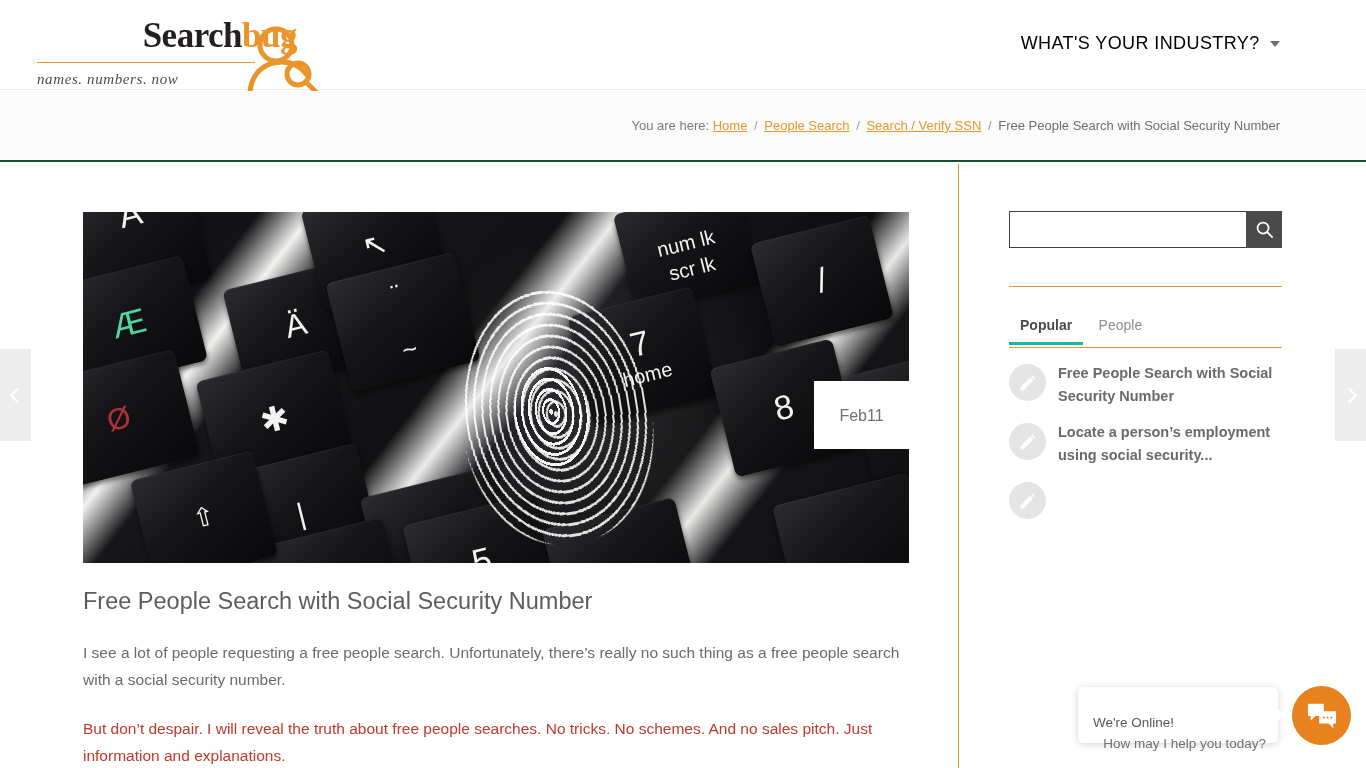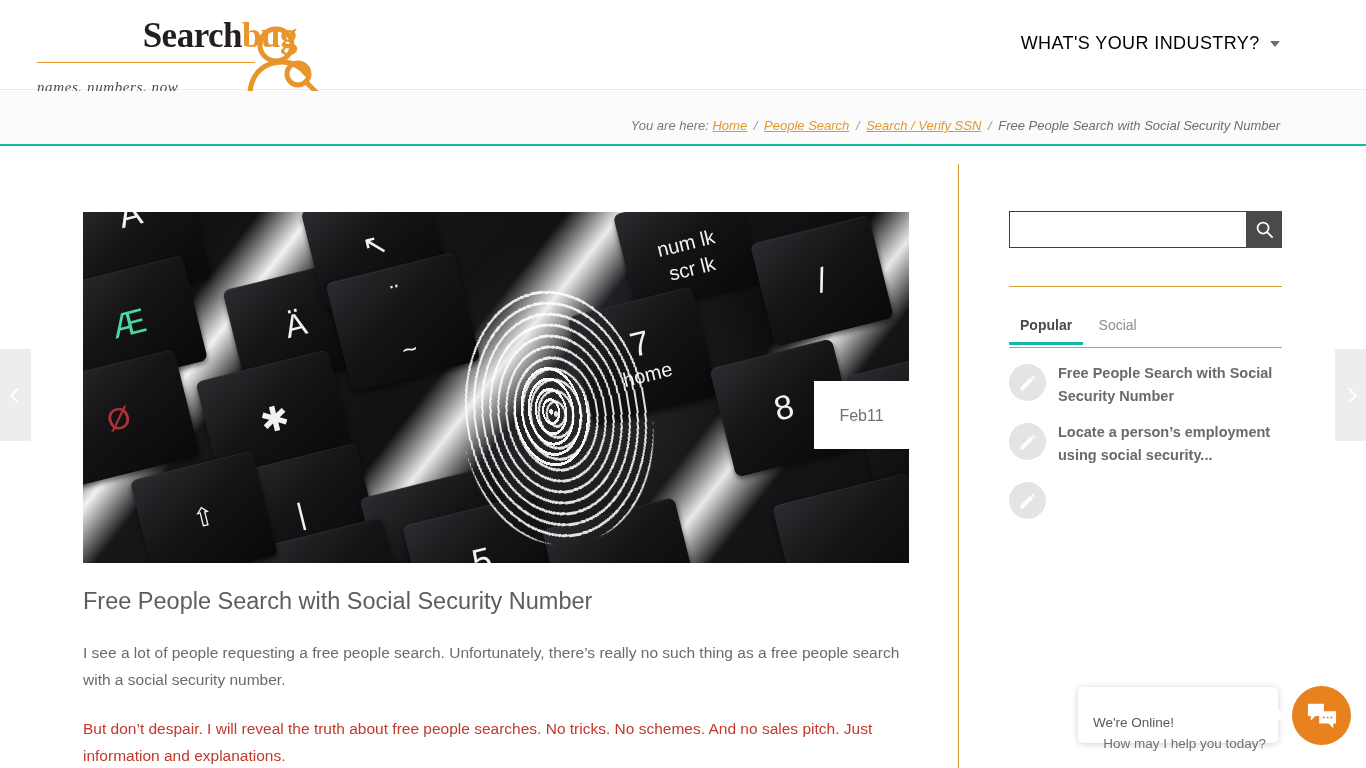--- a/index.html
+++ b/index.html
@@ -43,7 +43,7 @@
     color: #4a4a4a;
     letter-spacing: 0.6px;
     border-top: 1.5px solid #e8962c;
-    padding-top: 16px;
+    padding-top: 8px;
     width: 218px;
   }
   #logo-mark {

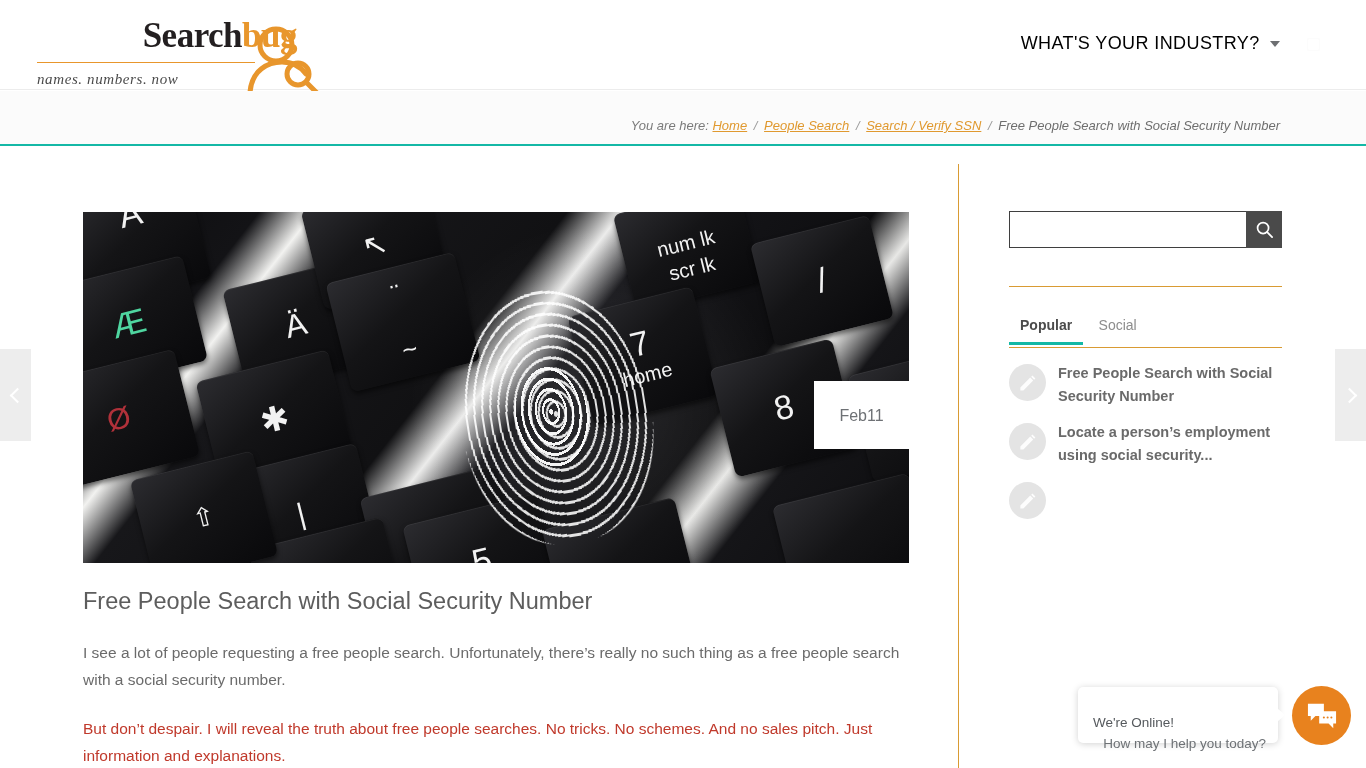--- a/index.html
+++ b/index.html
@@ -79,10 +79,9 @@
   
   #breadcrumb-bar {
     position: absolute; left: 0; top: 91px;
-    width: 1366px; height: 55px;
+    width: 1366px; height: 71px;
     background: #fbfbfb;
-    border-bottom: 2px solid #14b8a6;
-    font-style: italic;
+    border-bottom: 2px solid #14532d;
   }
   #breadcrumb {
     position: absolute; right: 86px; top: 27px;

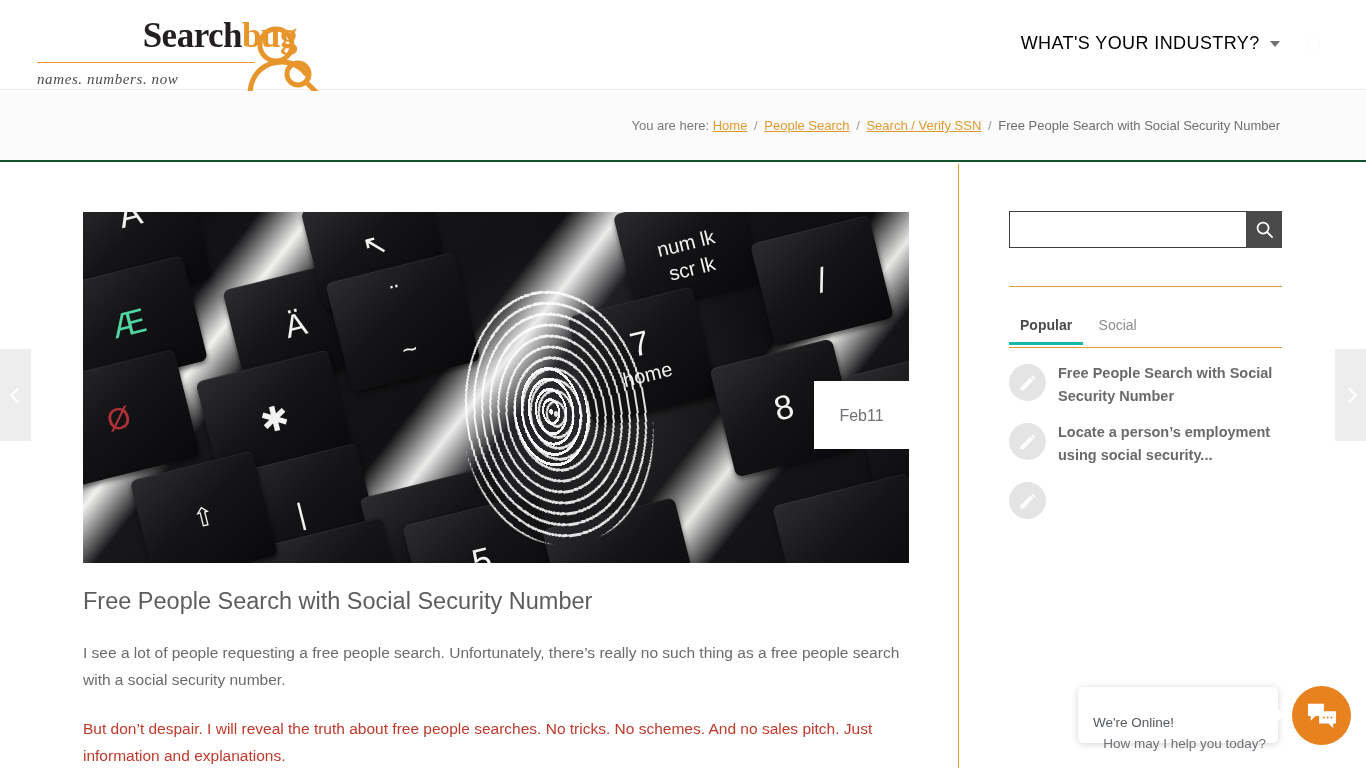--- a/index.html
+++ b/index.html
@@ -426,7 +426,7 @@
 
     <div id="tab-bar">
       <span class="tab active">Popular</span>
-      <span class="tab inactive">Social</span>
+      <span class="tab inactive">People</span>
     </div>
 
     <div id="popular-list">

